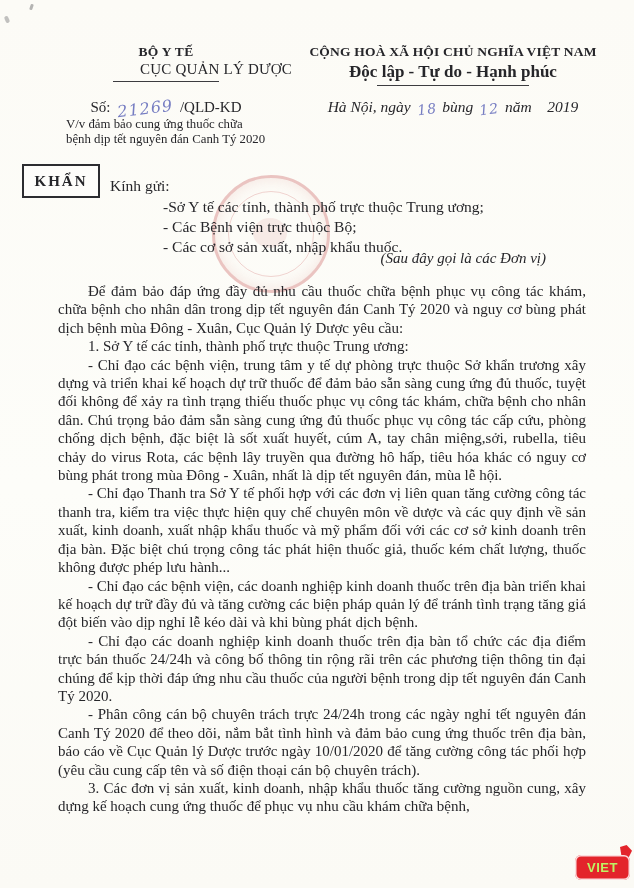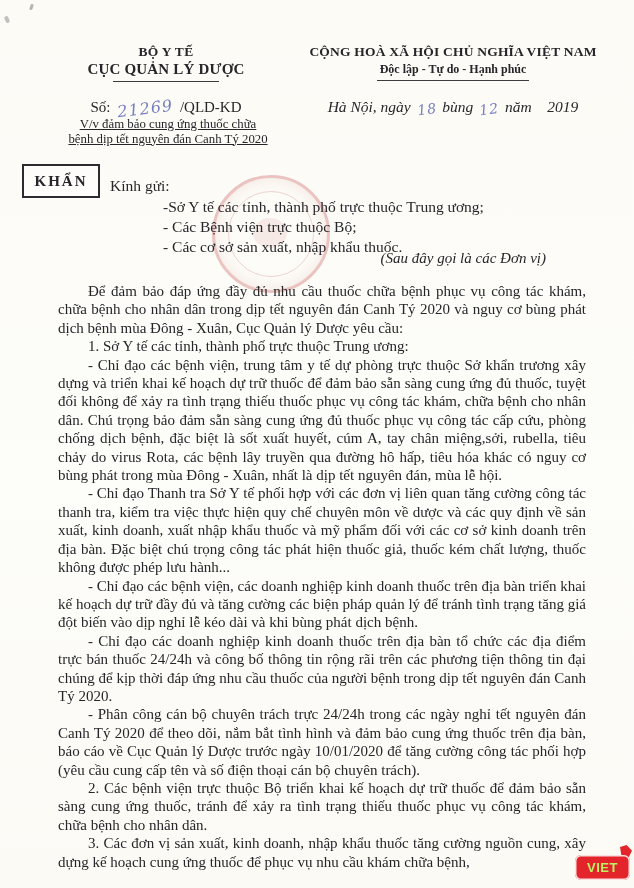--- a/index.html
+++ b/index.html
@@ -13,7 +13,7 @@
   
   .org-block { position:absolute; left:40px; top:44px; width:252px; text-align:center; }
   .org-parent { font-size:13.5px; font-weight:bold; letter-spacing:.3px; }
-  .org-name { font-size:15px; font-weight:bold; margin-top:1px; letter-spacing:.2px; }
+  .org-name { font-size:15px; font-weight:normal; margin-top:1px; letter-spacing:.2px;text-align:right; }
   .org-rule { width:106px; border-top:1.5px solid #3c3c40; margin:3px auto 0 auto; }
   .national-block { position:absolute; left:288px; top:44px; width:330px; text-align:center; }
   .motto1 { font-size:13.5px; font-weight:bold; letter-spacing:.2px; }

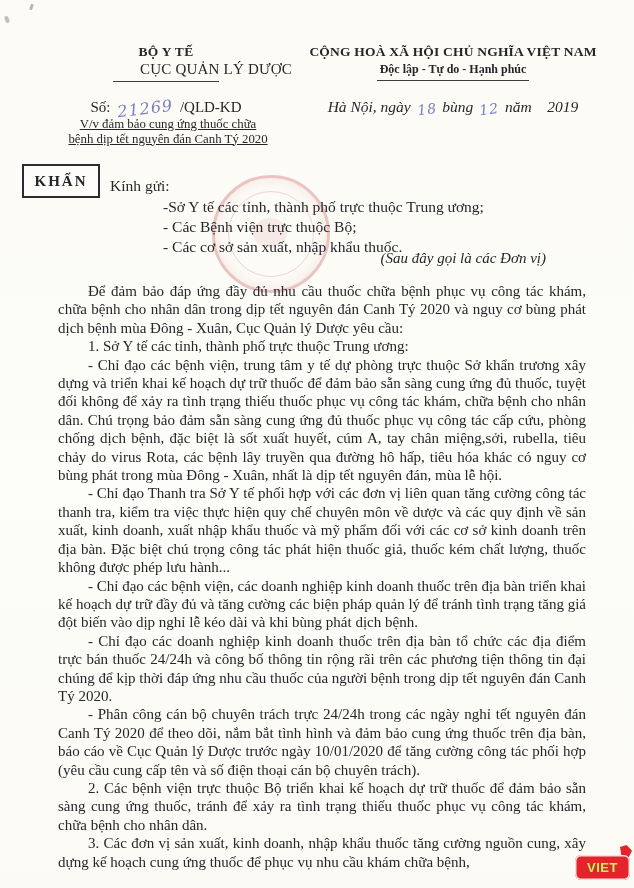--- a/index.html
+++ b/index.html
@@ -17,7 +17,7 @@
   .org-rule { width:106px; border-top:1.5px solid #3c3c40; margin:3px auto 0 auto; }
   .national-block { position:absolute; left:288px; top:44px; width:330px; text-align:center; }
   .motto1 { font-size:13.5px; font-weight:bold; letter-spacing:.2px; }
-  .motto2 { font-size:12px; font-weight:bold; margin-top:2px; }
+  .motto2 { font-size:17px; font-weight:bold; margin-top:2px; }
   .motto-rule { width:152px; border-top:1.5px solid #3c3c40; margin:3px auto 0 auto; }
 
   .so-line { position:absolute; left:40px; top:97px; width:252px; text-align:center; font-size:15px; }

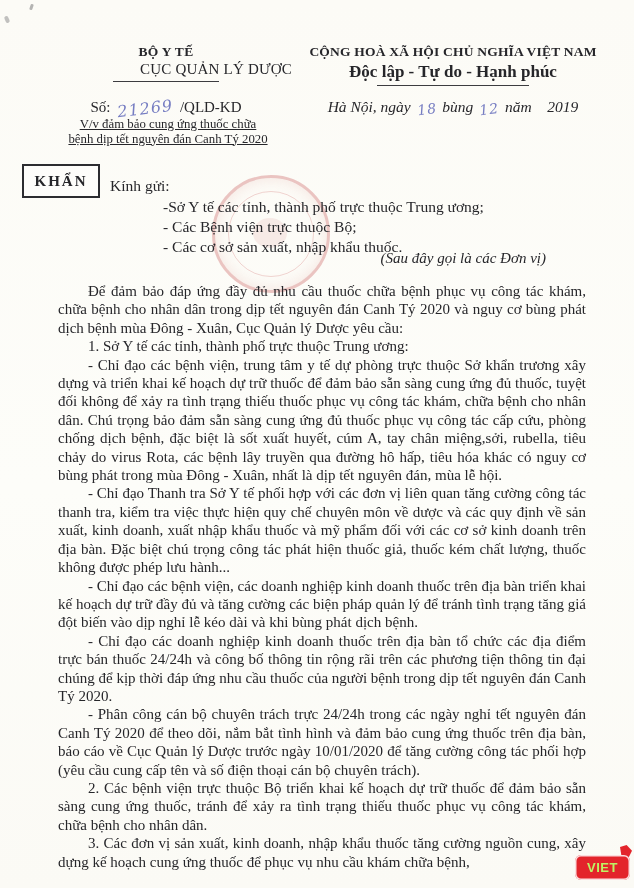--- a/index.html
+++ b/index.html
@@ -26,8 +26,8 @@
           letter-spacing:1px; }
   .hand-num { font-size:16px; margin:0 3px; }
   .hand-sm { font-size:14px; margin:0 2px; }
-  .subject { position:absolute; left:66px; top:117px; width:204px; text-align:center;
-             font-size:12.8px; line-height:14.6px;text-decoration:underline; }
+  .subject { position:absolute; left:66px; top:117px; width:204px; text-align:left;
+             font-size:12.8px; line-height:14.6px; }
   .date-line { position:absolute; left:288px; top:98px; width:330px; text-align:center;
                font-style:italic; font-size:15.5px; }
   .date-line .gap { display:inline-block; width:8px; }

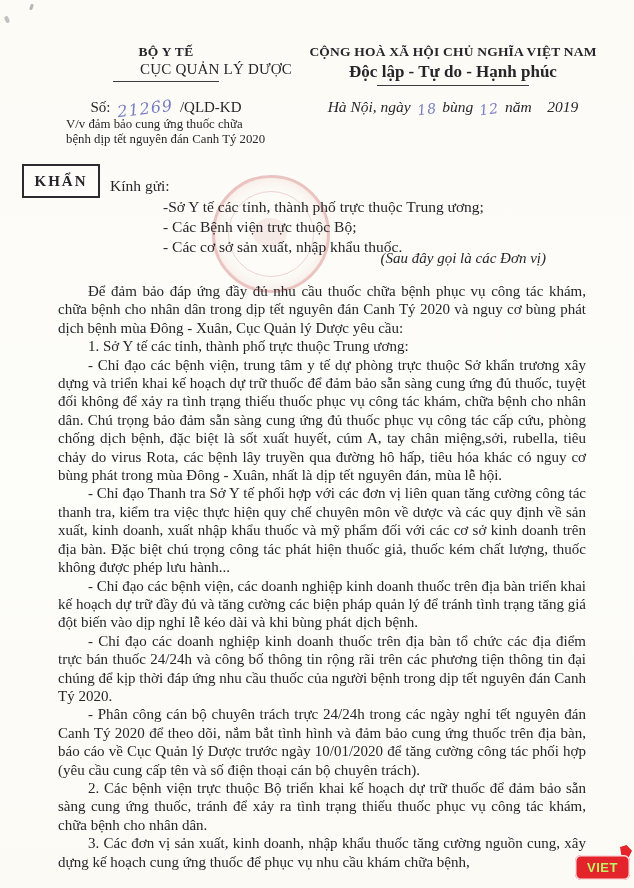--- a/index.html
+++ b/index.html
@@ -136,7 +136,6 @@
     <p>- Chỉ đạo các bệnh viện, các doanh nghiệp kinh doanh thuốc trên địa bàn triển khai kế hoạch dự trữ đầy đủ và tăng cường các biện pháp quản lý để tránh tình trạng tăng giá đột biến vào dịp nghỉ lễ kéo dài và khi bùng phát dịch bệnh.</p>
     <p>- Chỉ đạo các doanh nghiệp kinh doanh thuốc trên địa bàn tổ chức các địa điểm trực bán thuốc 24/24h và công bố thông tin rộng rãi trên các phương tiện thông tin đại chúng để kịp thời đáp ứng nhu cầu thuốc của người bệnh trong dịp tết nguyên đán Canh Tý 2020.</p>
     <p>- Phân công cán bộ chuyên trách trực 24/24h trong các ngày nghỉ tết nguyên đán Canh Tý 2020 để theo dõi, nắm bắt tình hình và đảm bảo cung ứng thuốc trên địa bàn, báo cáo về Cục Quản lý Dược trước ngày 10/01/2020 để tăng cường công tác phối hợp (yêu cầu cung cấp tên và số điện thoại cán bộ chuyên trách).</p>
-    <p>2. Các bệnh viện trực thuộc Bộ triển khai kế hoạch dự trữ thuốc để đảm bảo sẵn sàng cung ứng thuốc, tránh để xảy ra tình trạng thiếu thuốc phục vụ công tác khám, chữa bệnh cho nhân dân.</p>
     <p>3. Các đơn vị sản xuất, kinh doanh, nhập khẩu thuốc tăng cường nguồn cung, xây dựng kế hoạch cung ứng thuốc để phục vụ nhu cầu khám chữa bệnh,</p>
   </div>
 

